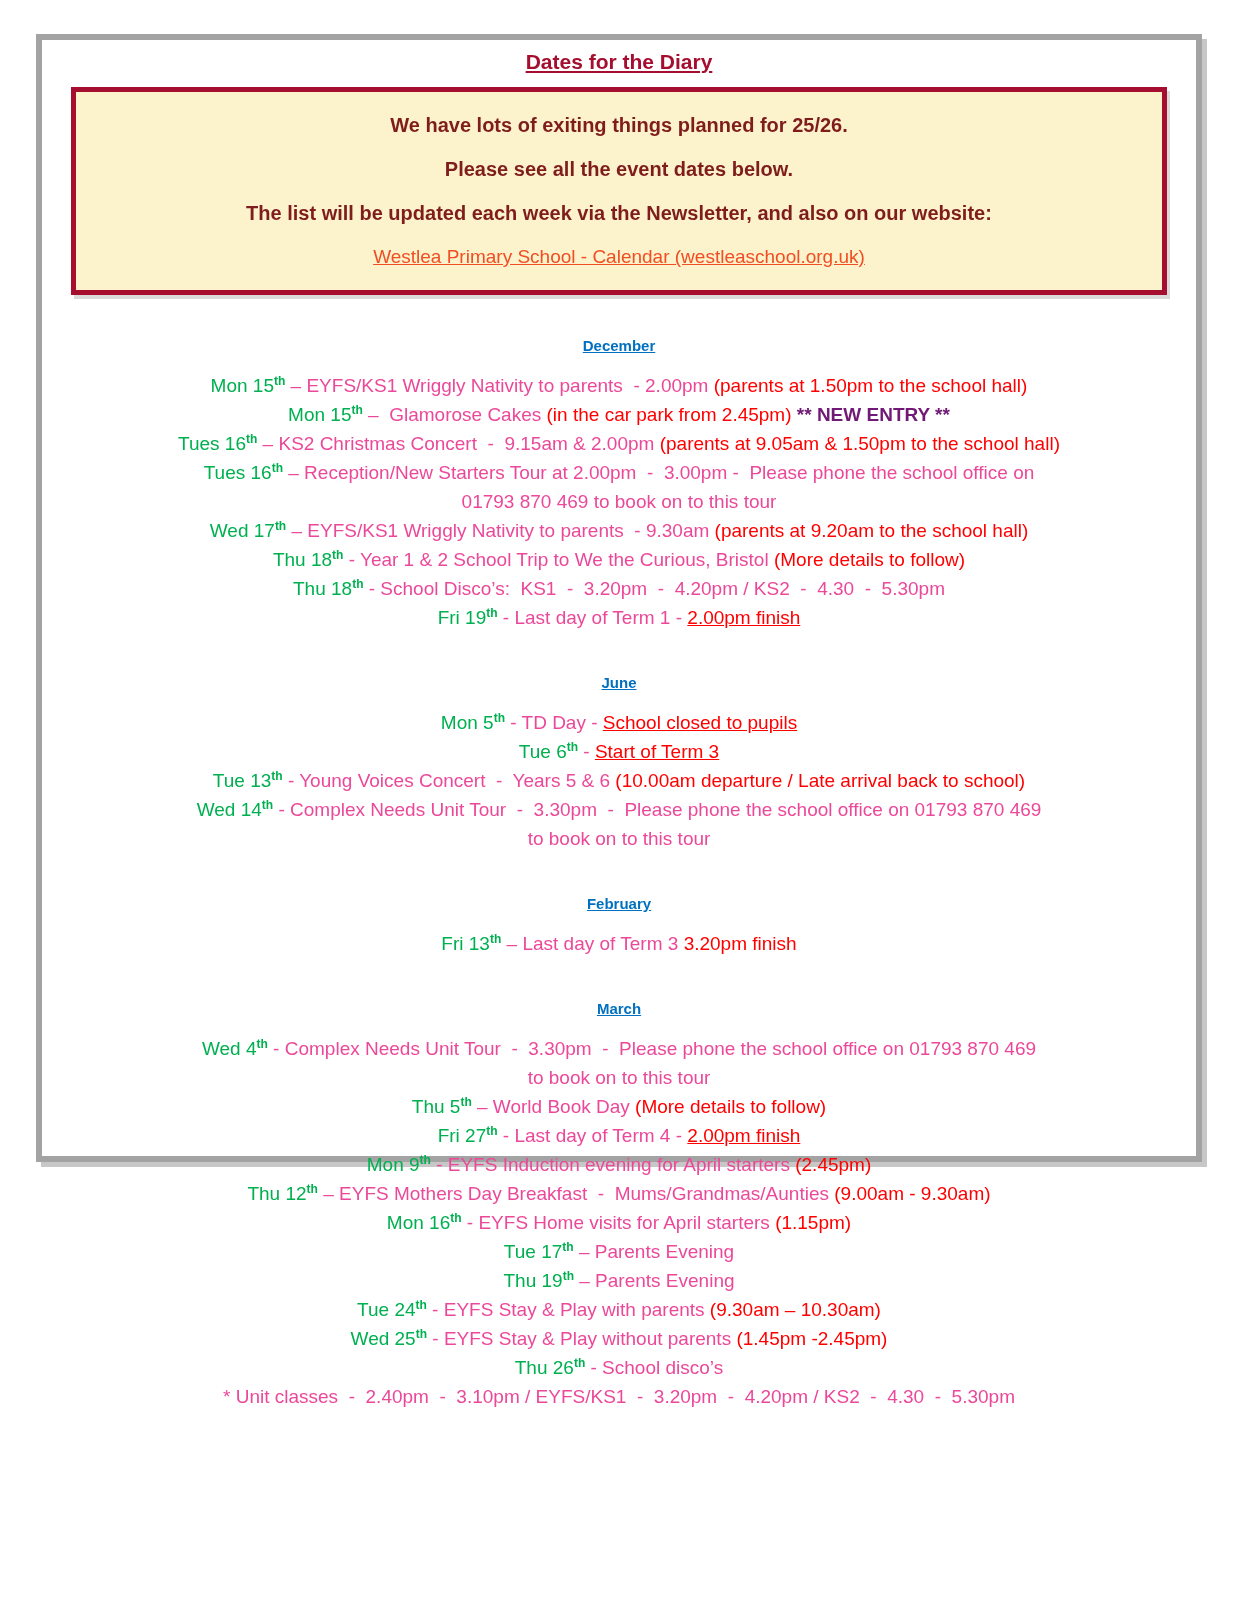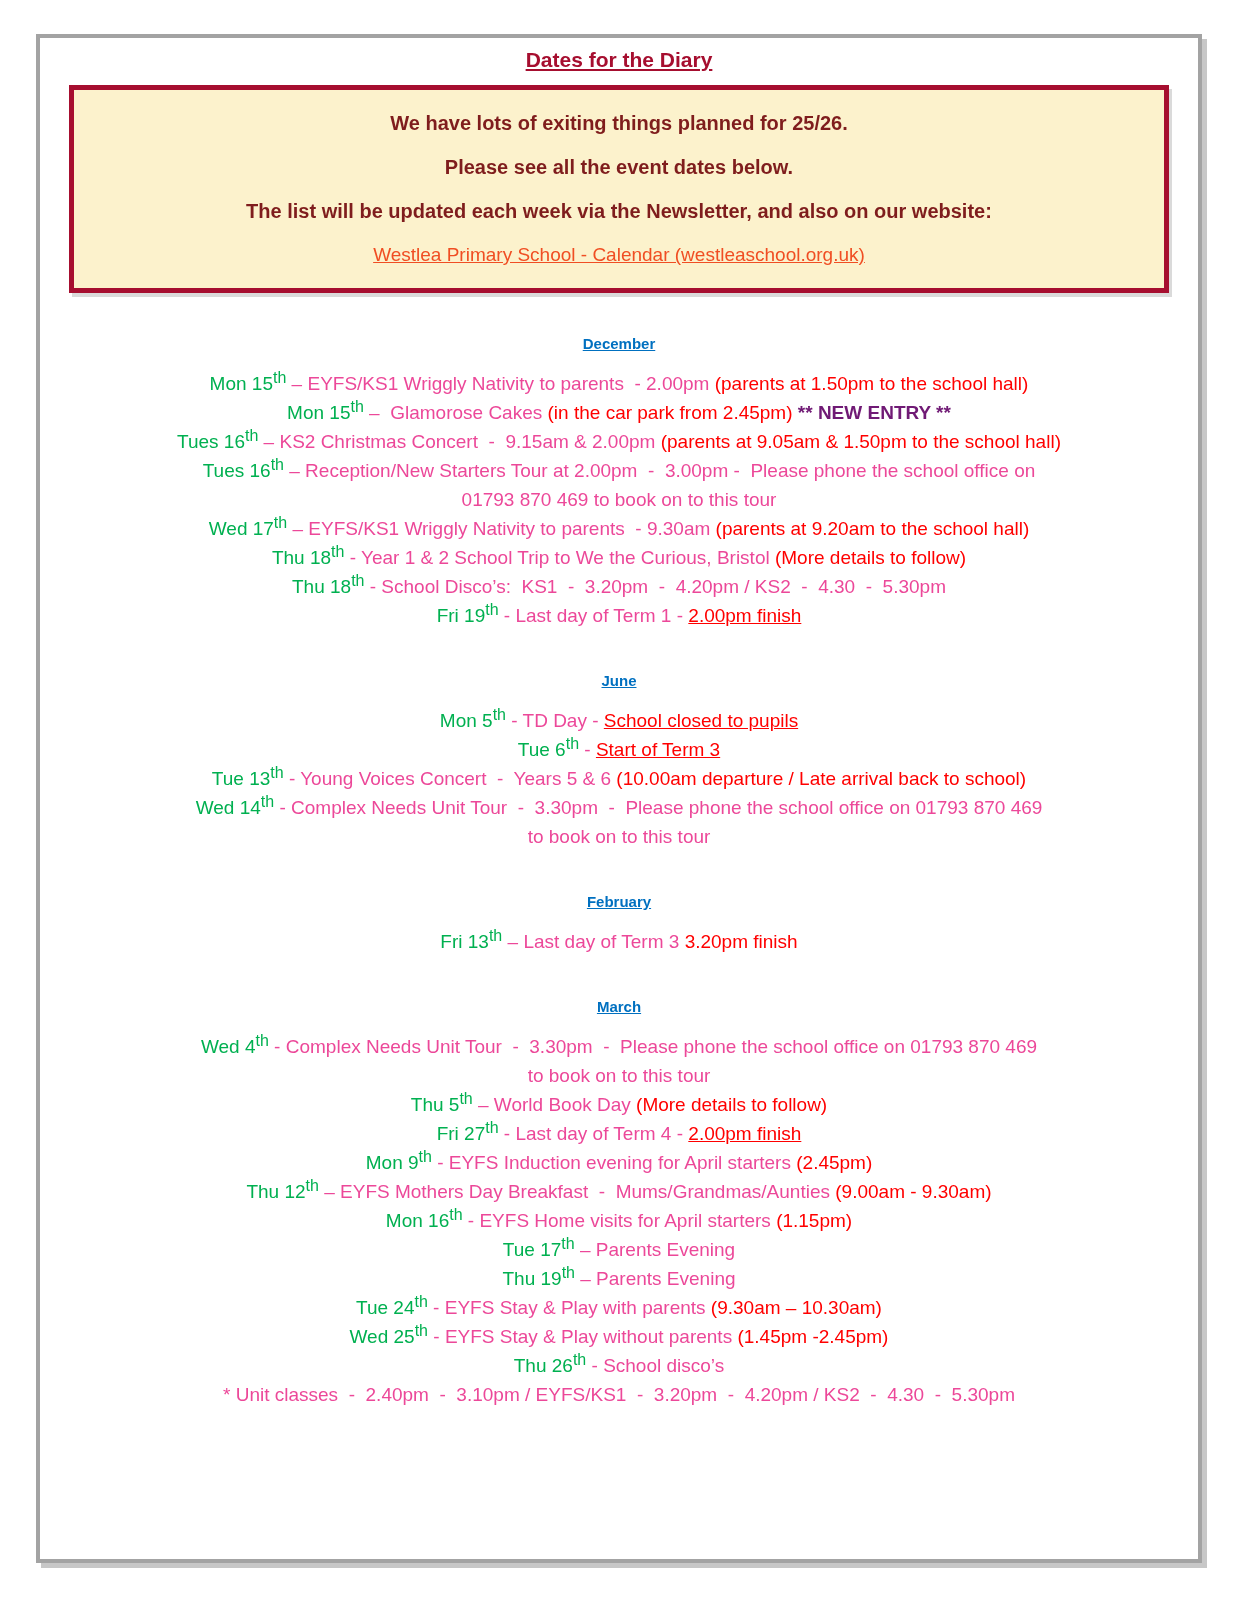--- a/index.html
+++ b/index.html
@@ -19,9 +19,9 @@
     left: 36px;
     top: 34px;
     width: 1166px;
-    height: 1529px;
+    height: 1128px;
     box-sizing: border-box;
-    border: 4px solid #a3a3a3;
+    border: 6px solid #a3a3a3;
     background: #ffffff;
     box-shadow: 5px 5px 0 rgba(130,130,130,0.45);
   }

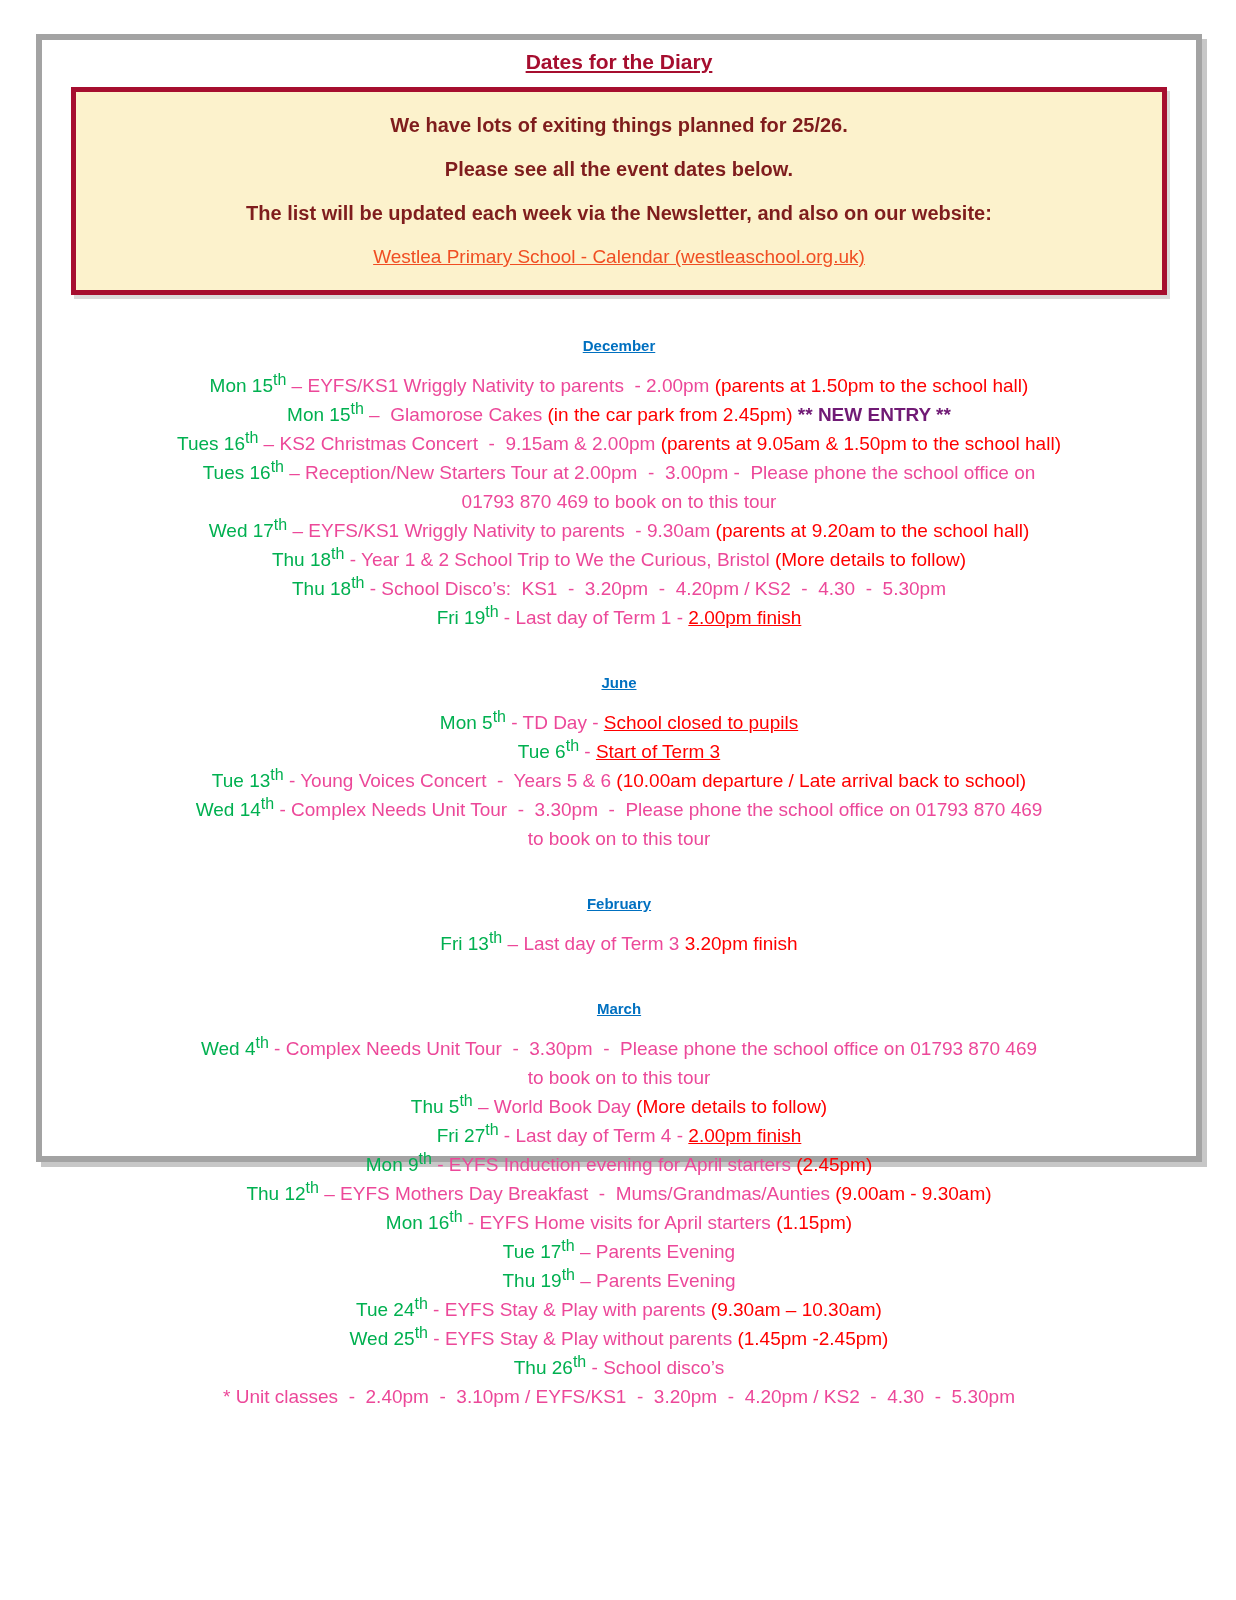--- a/index.html
+++ b/index.html
@@ -83,9 +83,10 @@
   .seg-redu  { color: #ff0000; text-decoration: underline; }
   .seg-blueb { color: #701a75; font-weight: bold; }
   sup.seg {
-    font-size: 16px;
+    font-size: 12px;
     line-height: 0;
     vertical-align: super;
+    font-weight: bold;
   }
 </style>
 </head>

